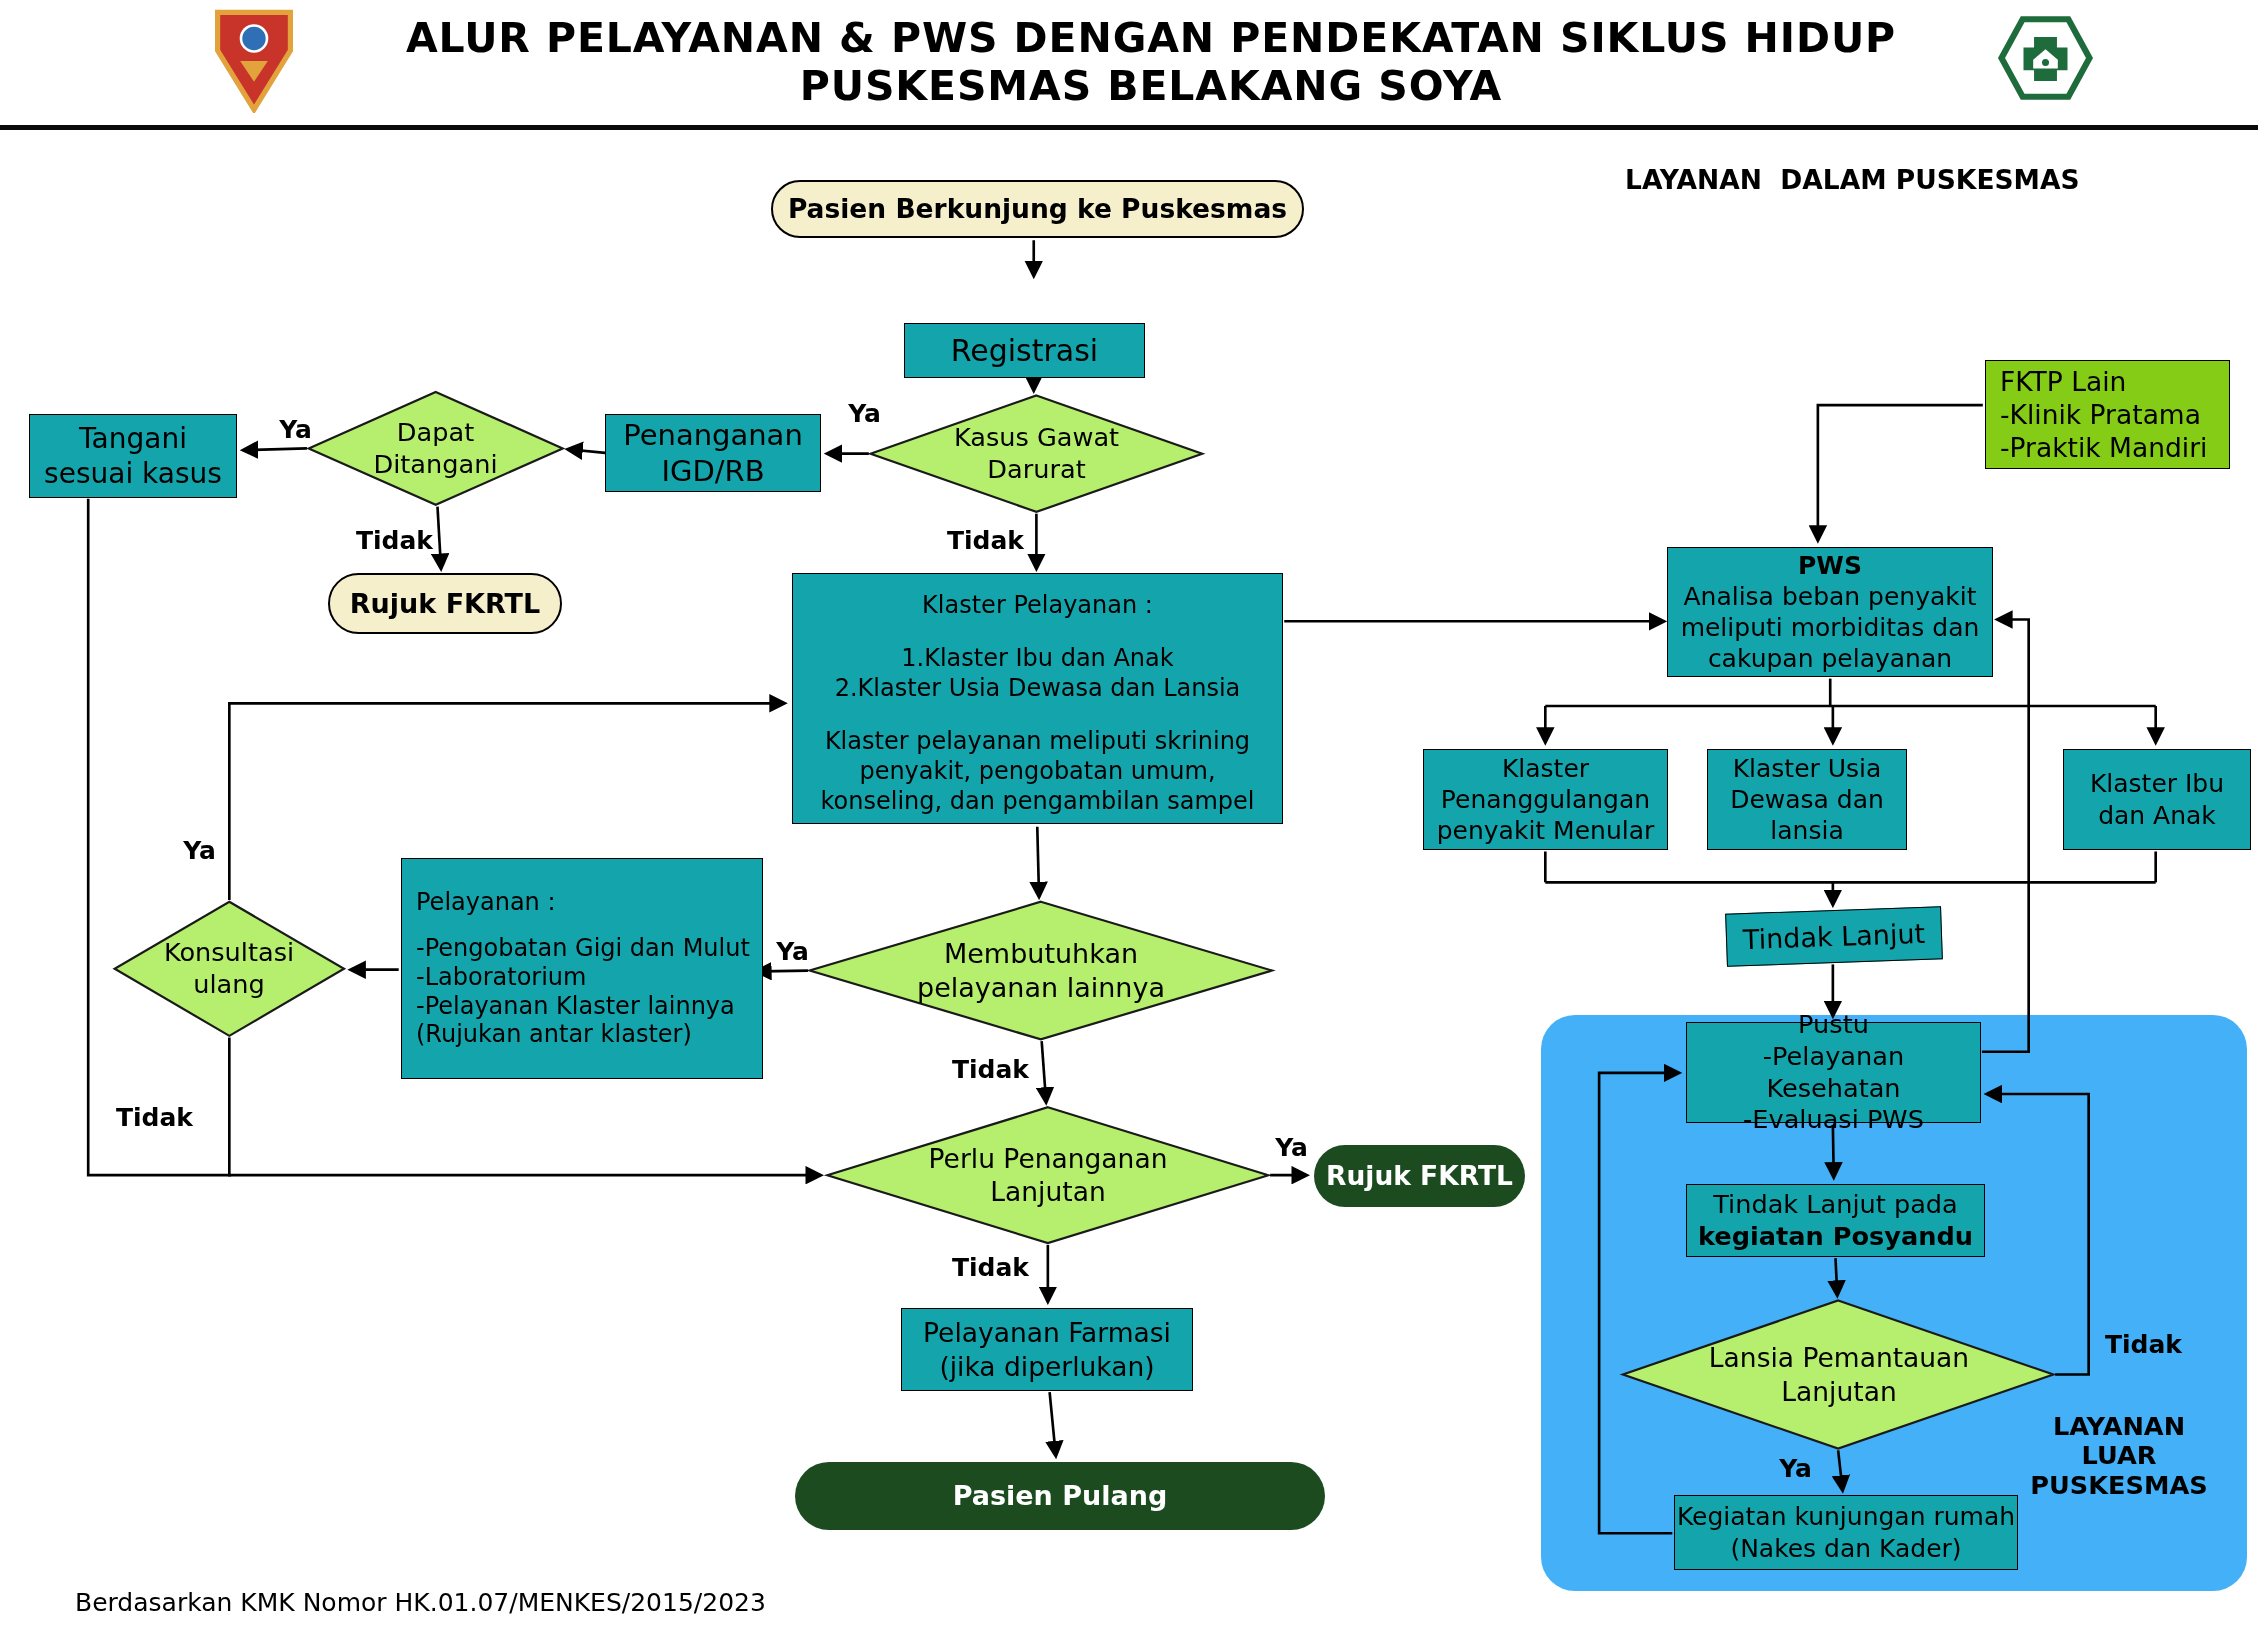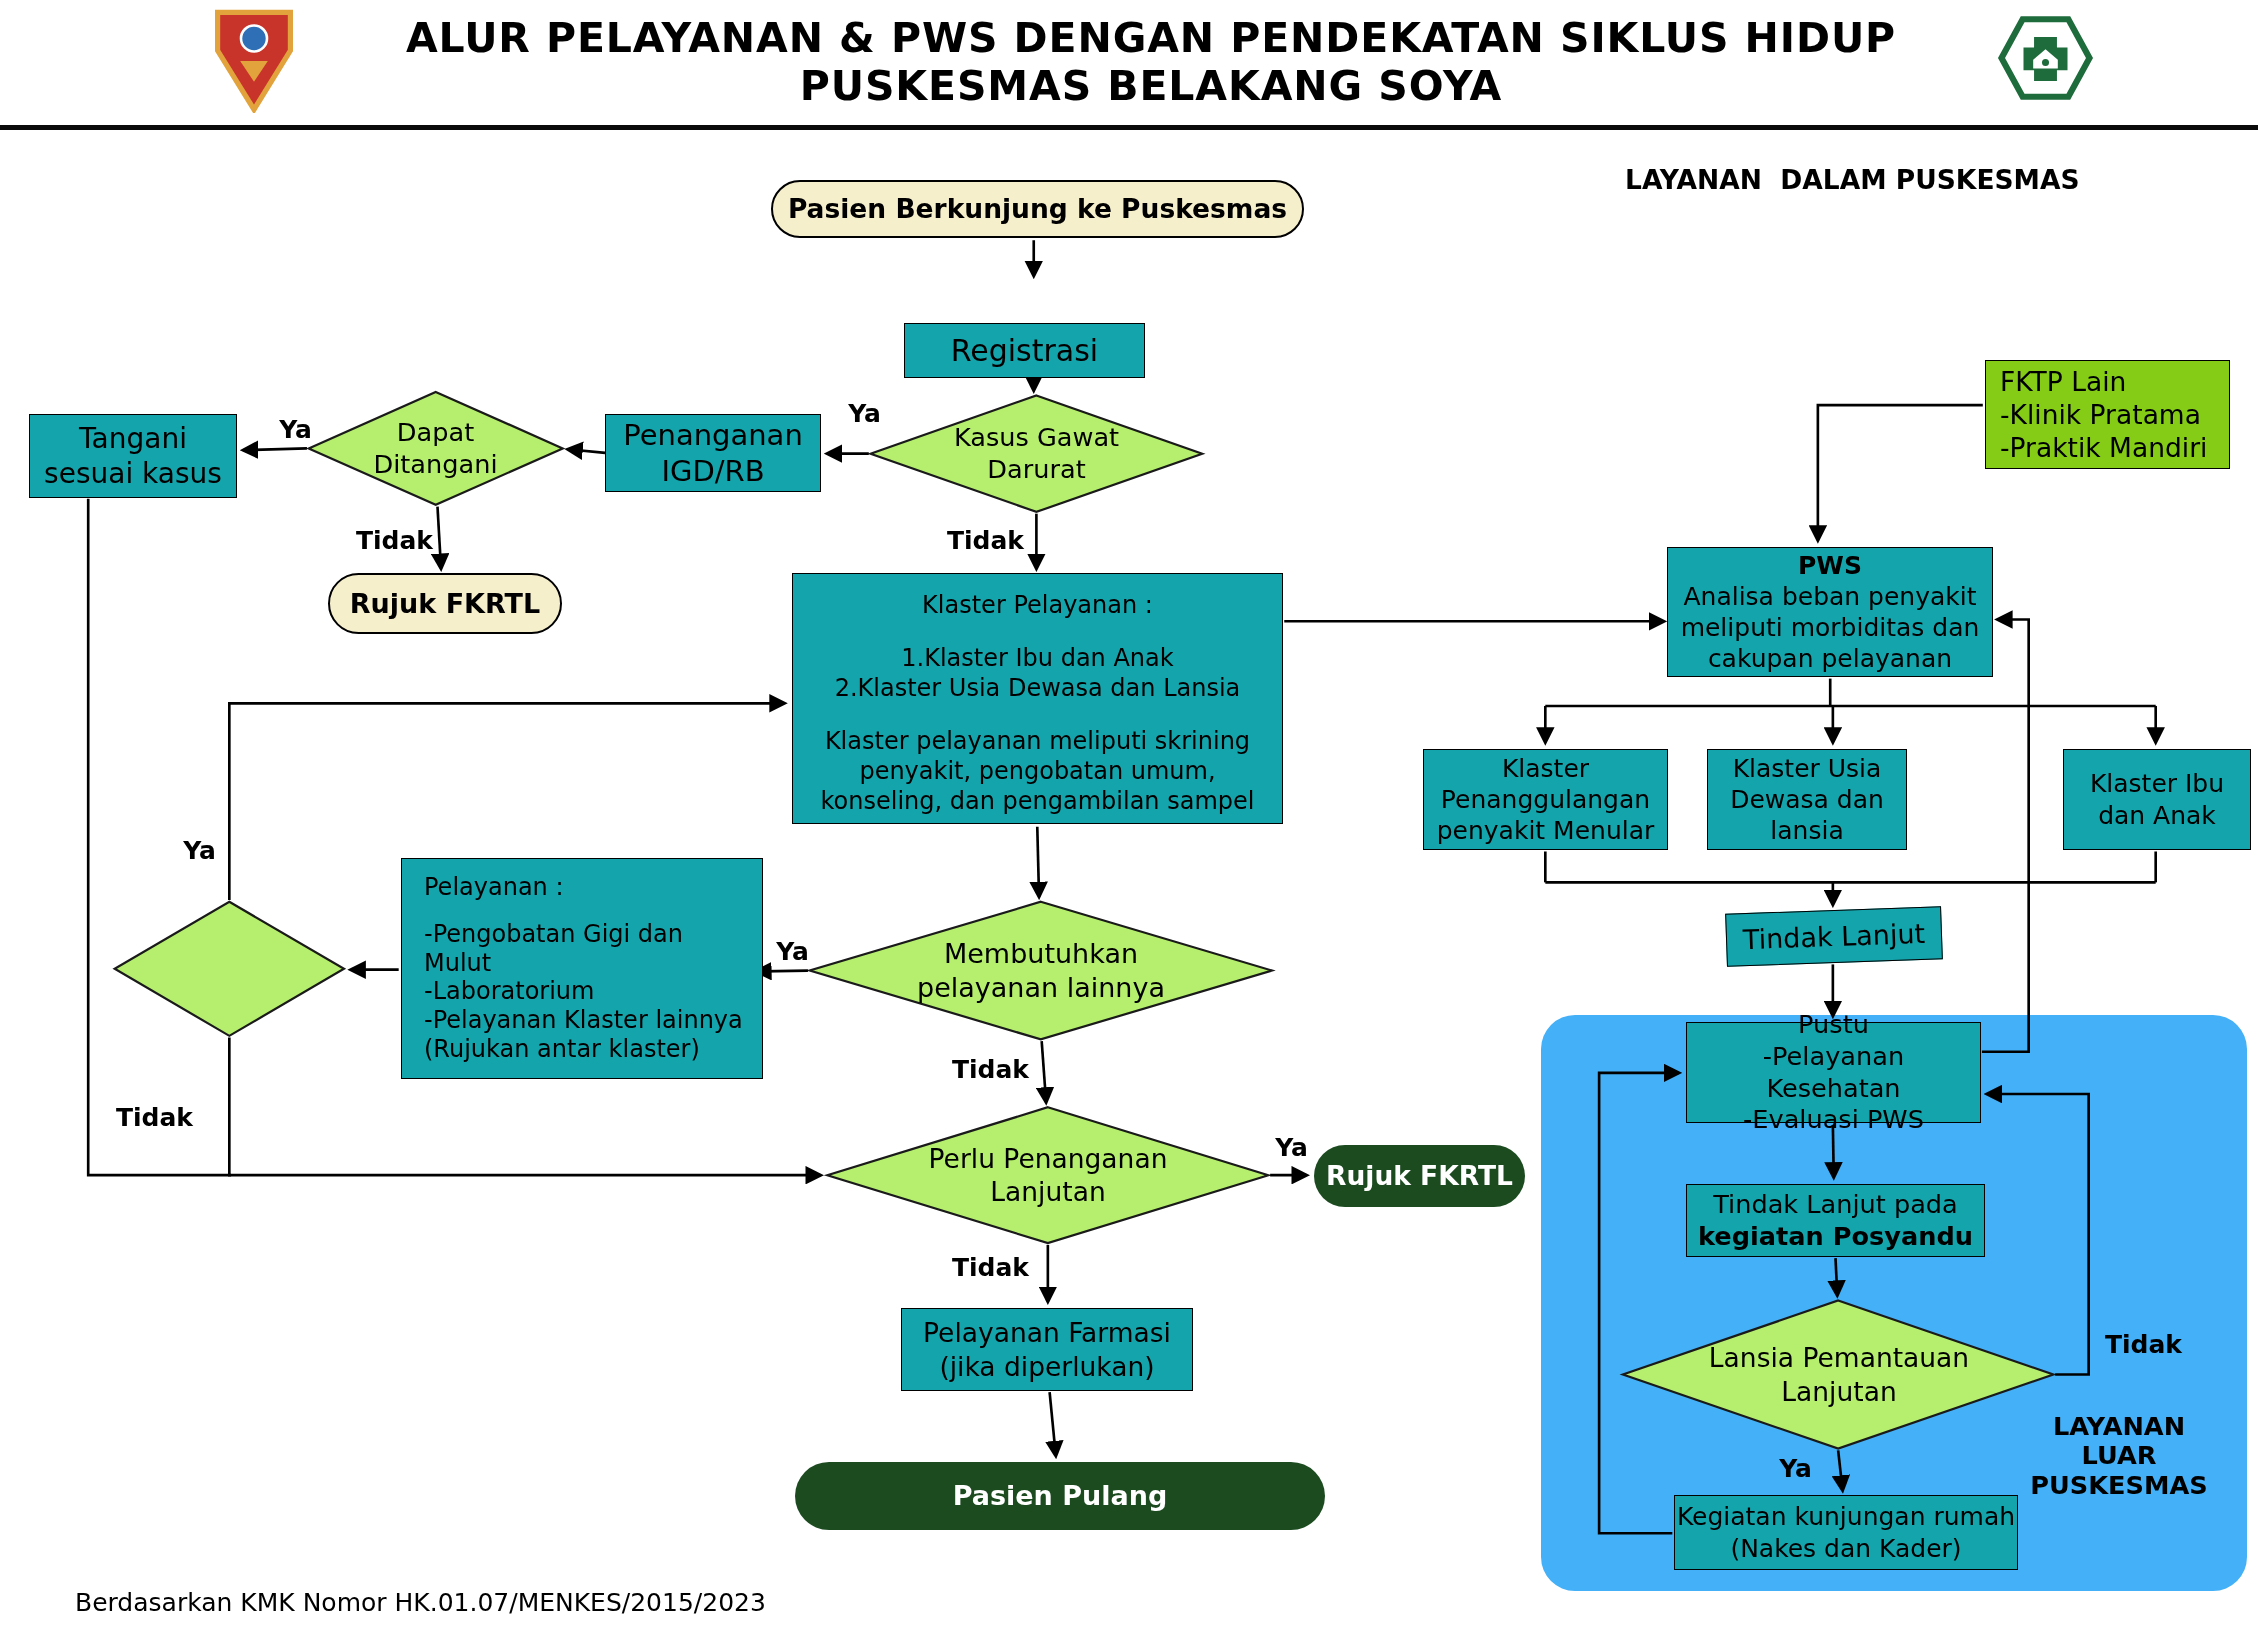--- a/index.html
+++ b/index.html
@@ -31,7 +31,7 @@
   .cream{background:#F6EFCC;border:2.6px solid #000;border-radius:881px;font-weight:bold;}
   .gray{background:#84cc16;border:1.8px solid #000;align-items:flex-start;text-align:left;padding-left:14px;}
   .darkpill{background:#1C4B20;color:#fff;border-radius:881px;font-weight:bold;border:none;}
-  .leftalign{align-items:flex-start;text-align:left;padding-left:22px;}
+  .leftalign{align-items:flex-start;text-align:left;padding-left:14px;}
   .dtext{position:absolute;display:flex;align-items:center;justify-content:center;
          text-align:center;line-height:1.25;z-index:4;}
   .elabel{position:absolute;font-weight:bold;font-size:25px;text-align:center;z-index:5;}

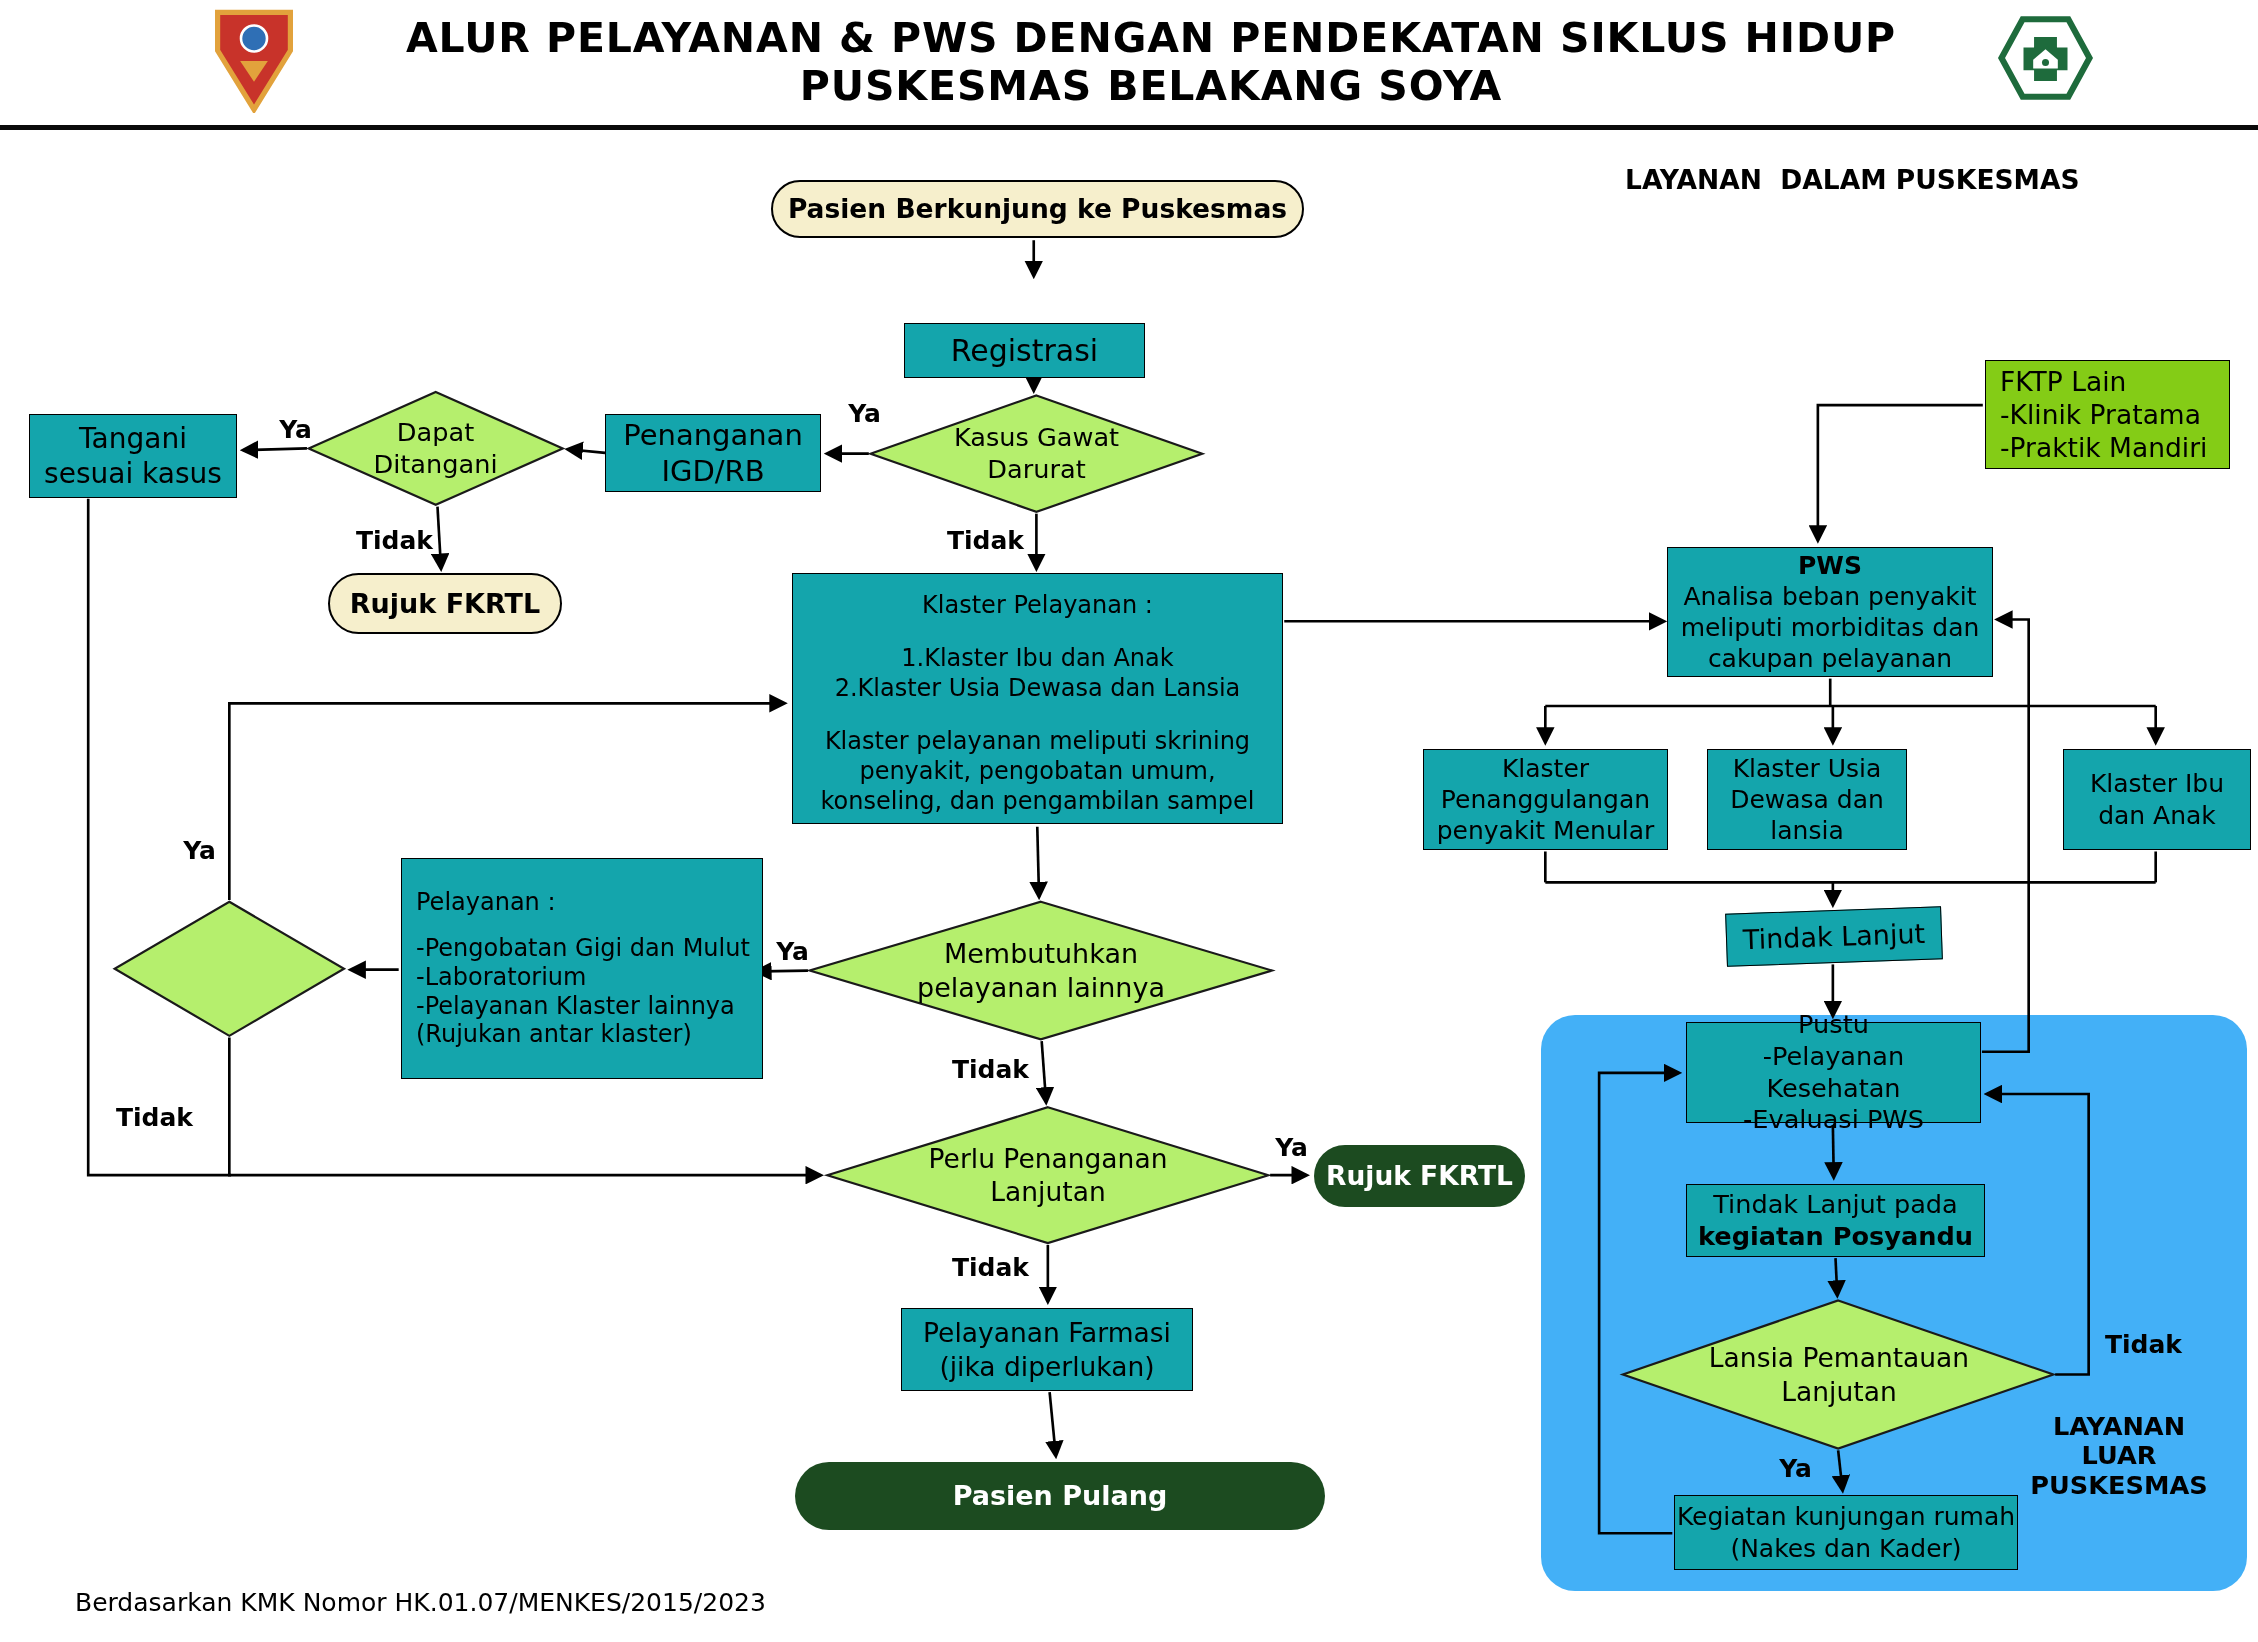--- a/index.html
+++ b/index.html
@@ -215,6 +215,7 @@
 
   <div class="dtext" style="left:922px;top:406px;width:229px;height:95px;font-size:25.6px;">Kasus Gawat Darurat</div>
   <div class="dtext" style="left:356px;top:401px;width:159px;height:95px;font-size:25.6px;">Dapat Ditangani</div>
+  <div class="dtext" style="left:141px;top:918px;width:176px;height:102px;font-size:25.6px;">Konsultasi ulang</div>
   <div class="dtext" style="left:891px;top:918px;width:300px;height:106px;font-size:27px;">Membutuhkan pelayanan lainnya</div>
   <div class="dtext" style="left:898px;top:1122px;width:300px;height:106px;font-size:26.5px;">Perlu Penanganan Lanjutan</div>
   <div class="dtext" style="left:1689px;top:1320px;width:300px;height:109px;font-size:26.5px;">Lansia Pemantauan Lanjutan</div>

